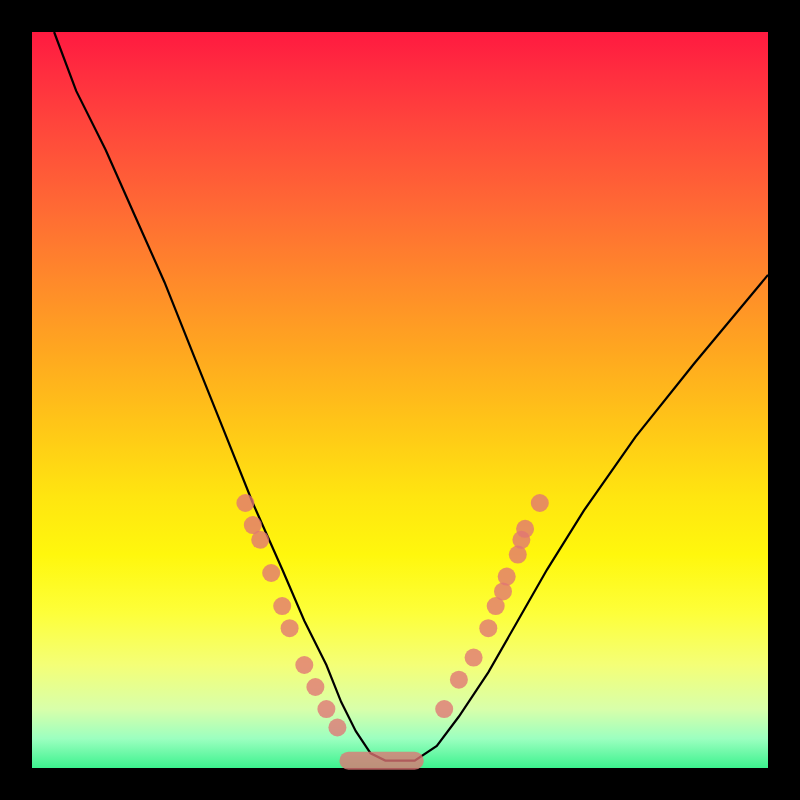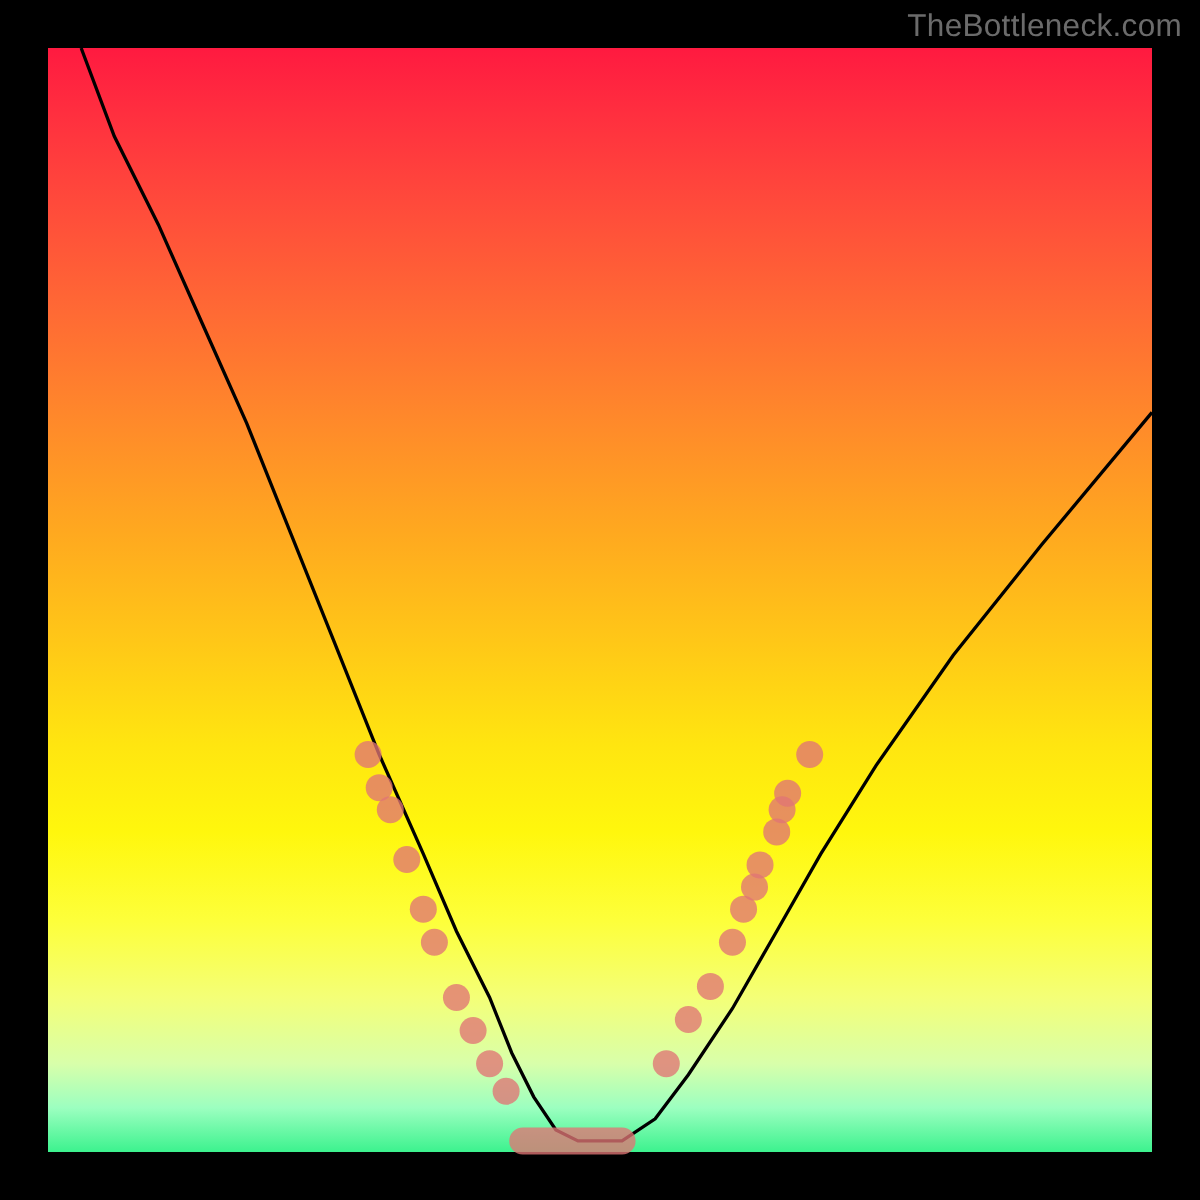--- a/index.html
+++ b/index.html
@@ -83,7 +83,6 @@
 <body>
 
 <div class="frame">
-  <div class="watermark">TheBottleneck.com</div>
 
   <div class="plot">
     <svg class="curve" viewBox="0 0 736 736" preserveAspectRatio="none">

